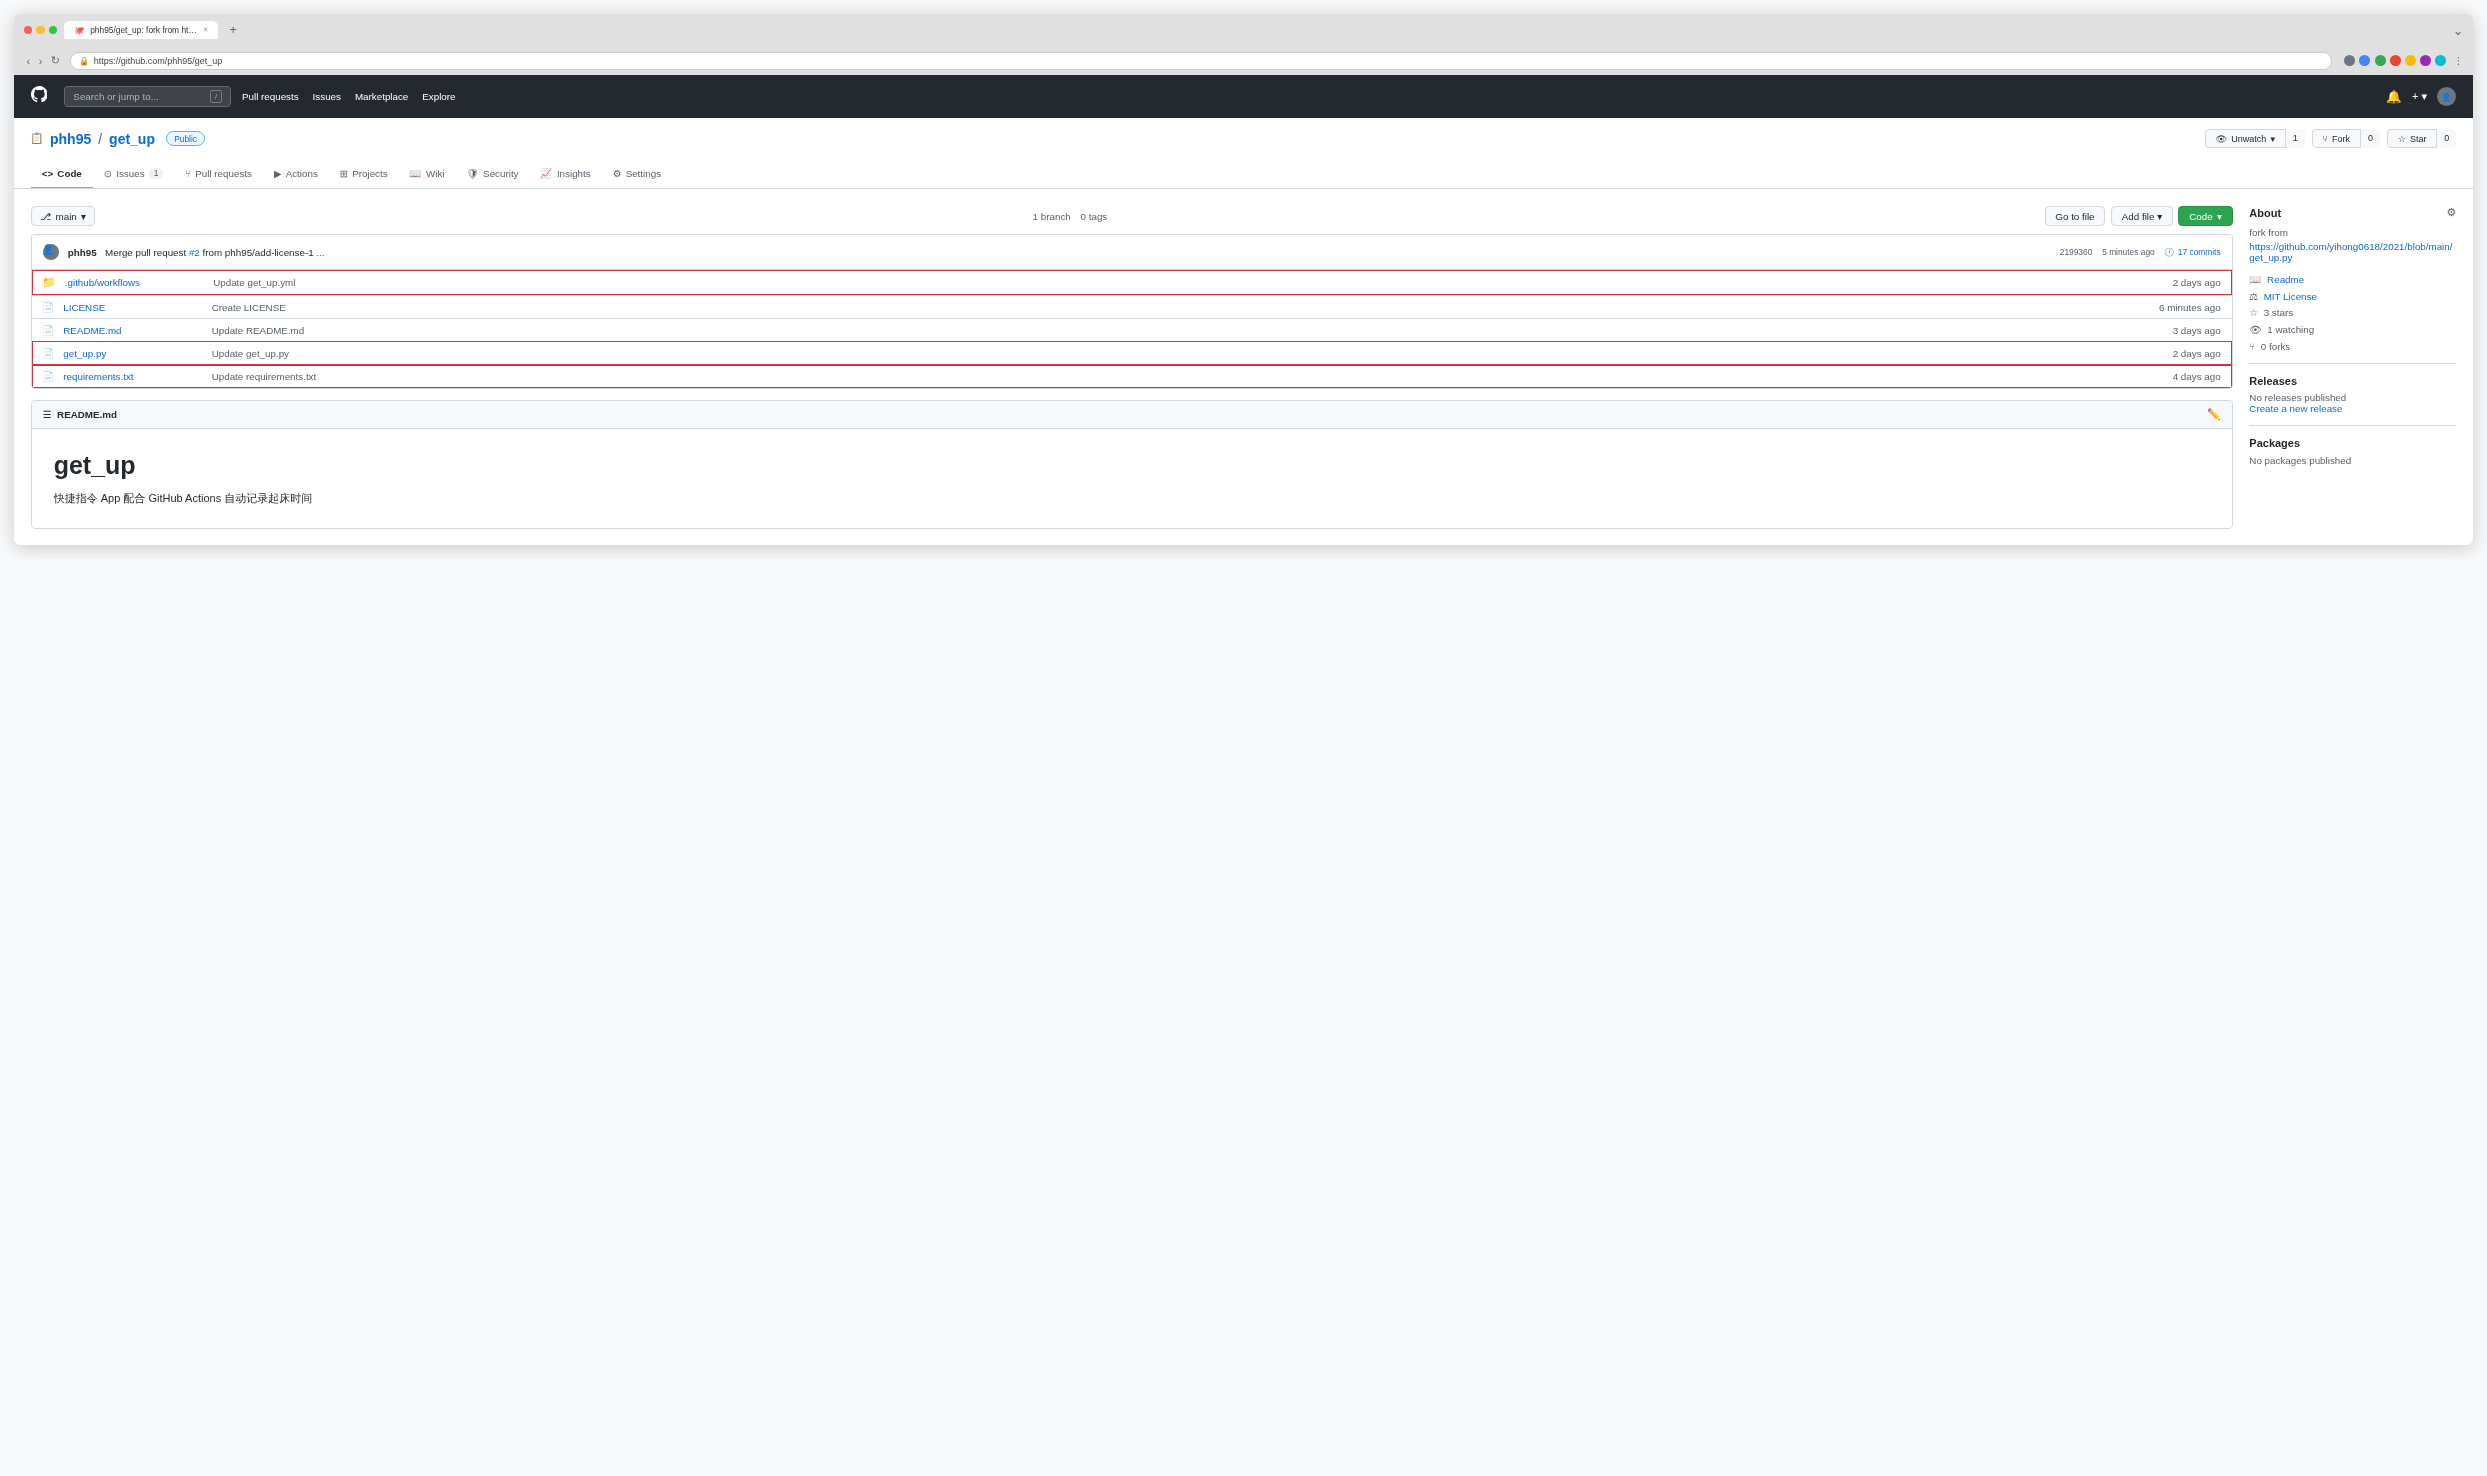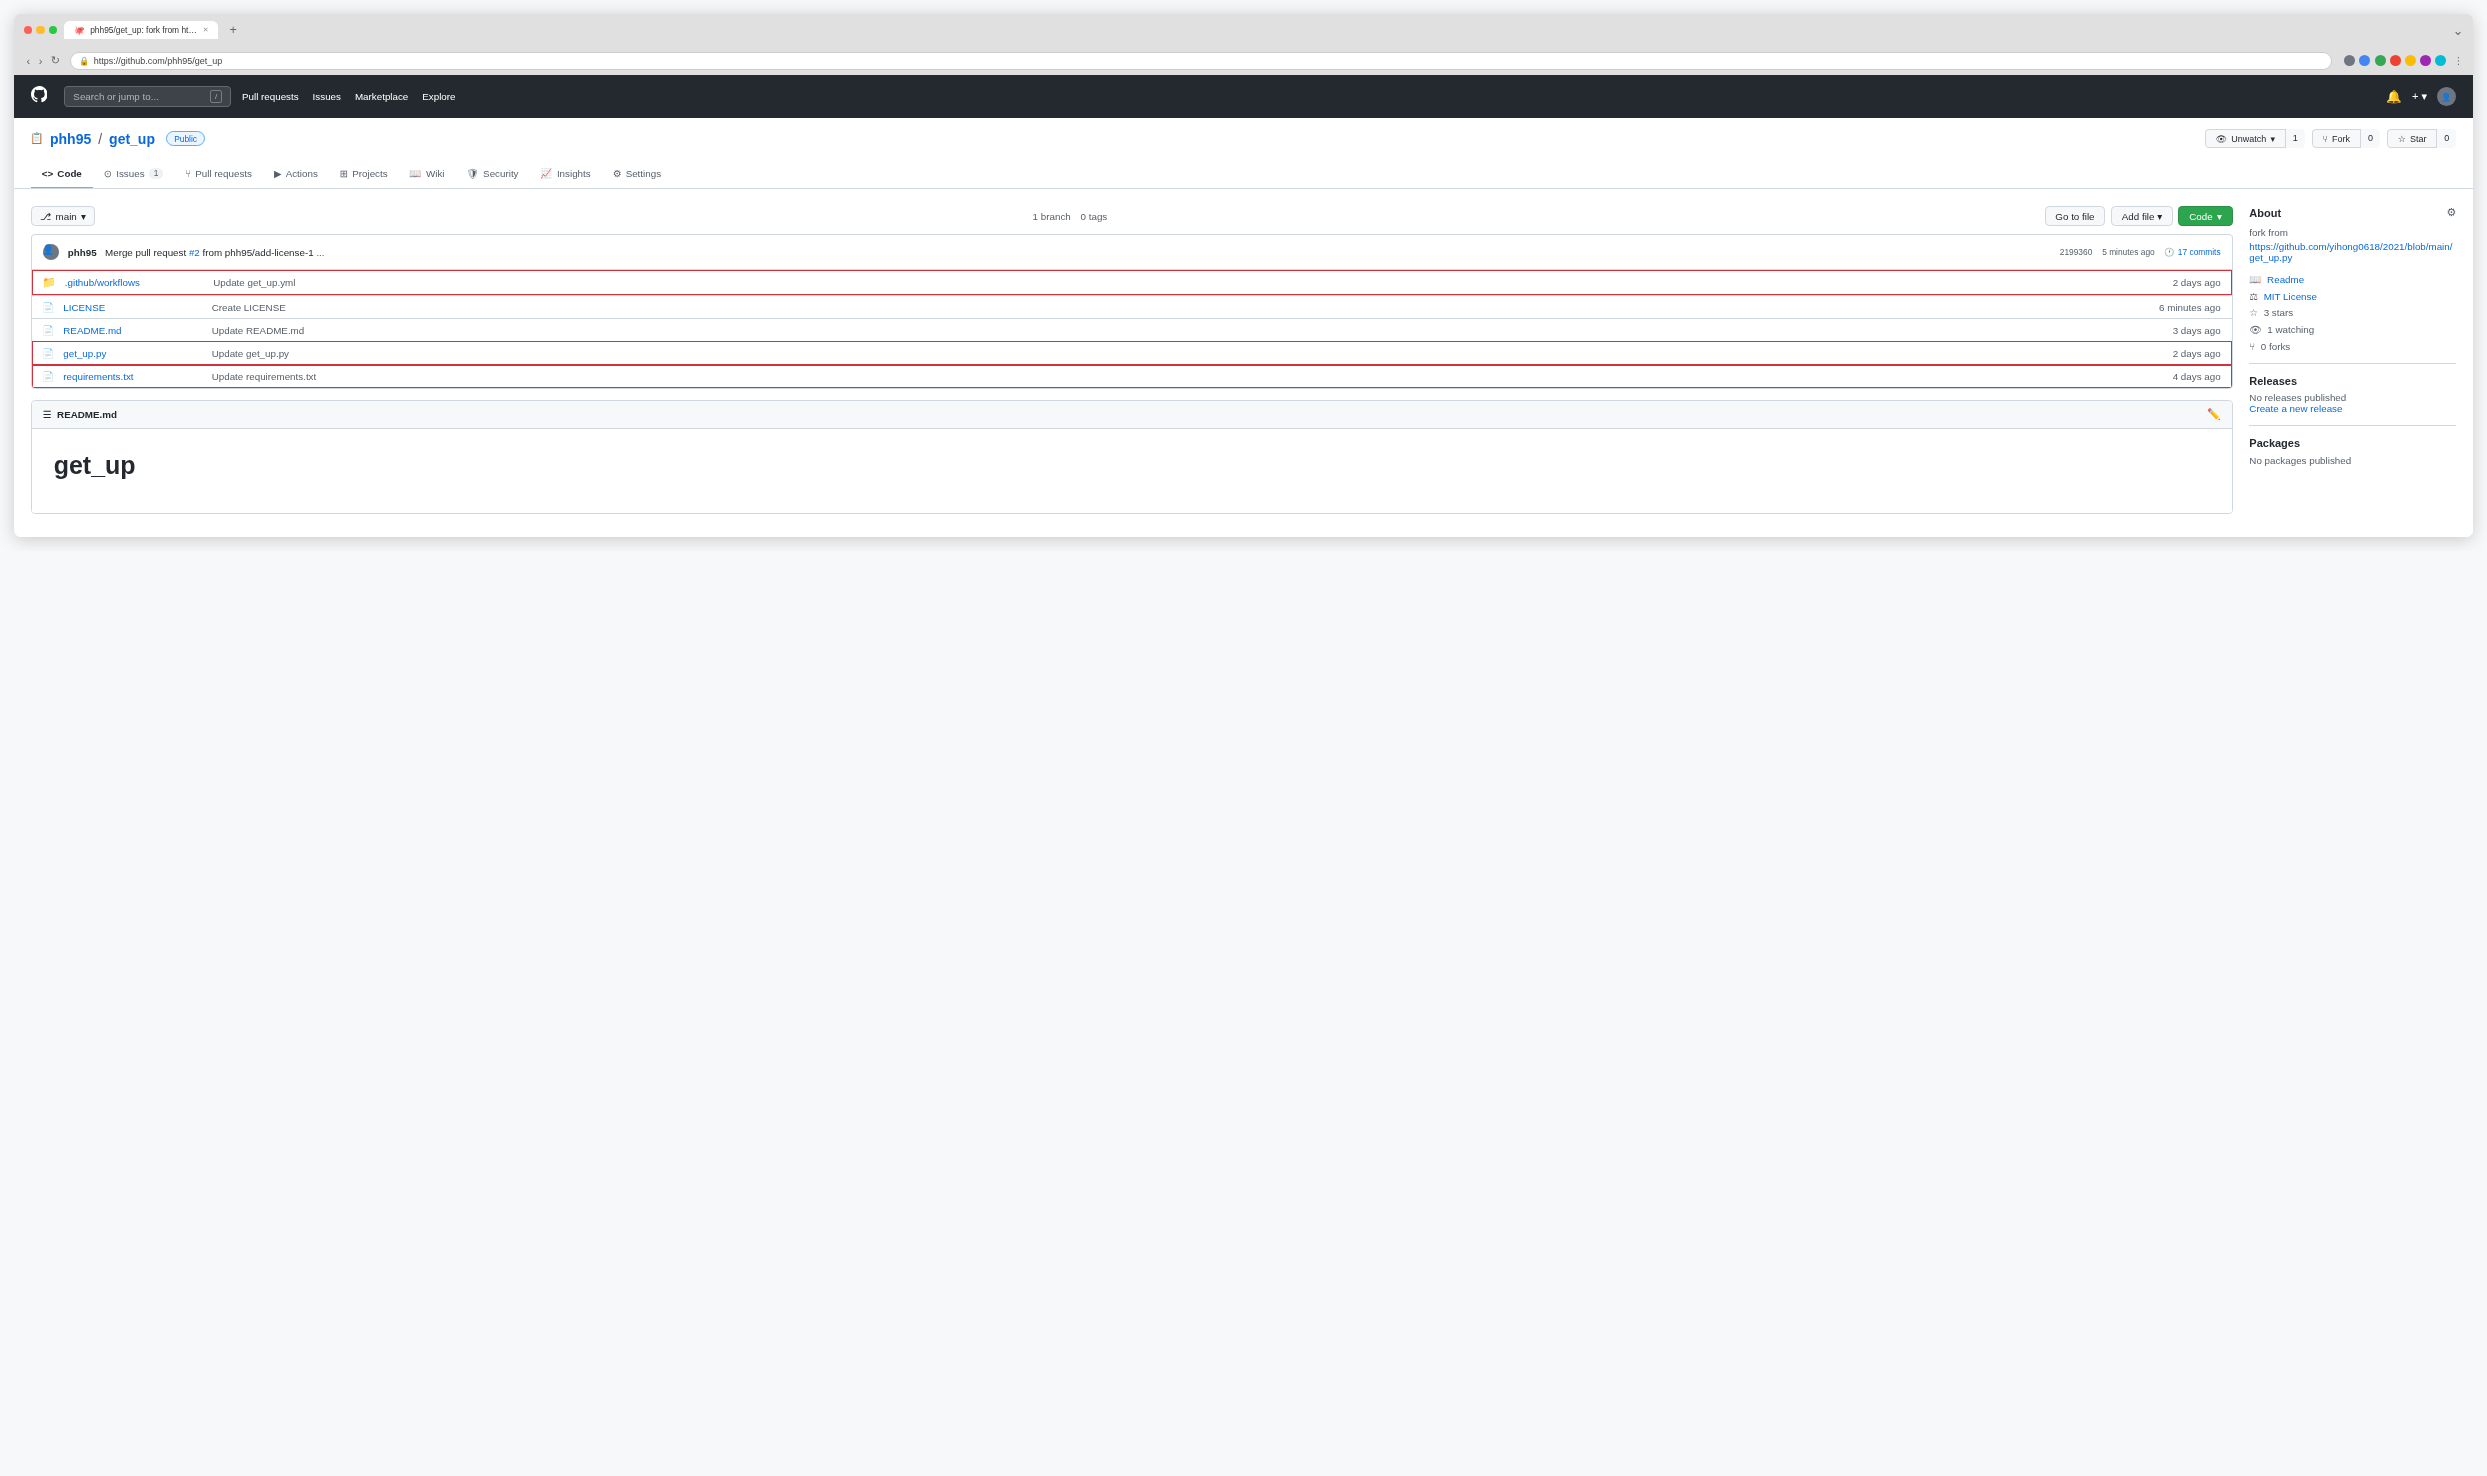--- a/index.html
+++ b/index.html
@@ -348,6 +348,7 @@
             </div>
             <div class="readme-body">
               <h1 class="readme-h1">get_up</h1>
+              <p class="readme-desc">快捷指令 App 配合 GitHub Actions 自动记录起床时间</p>
             </div>
           </div>
         </div>

